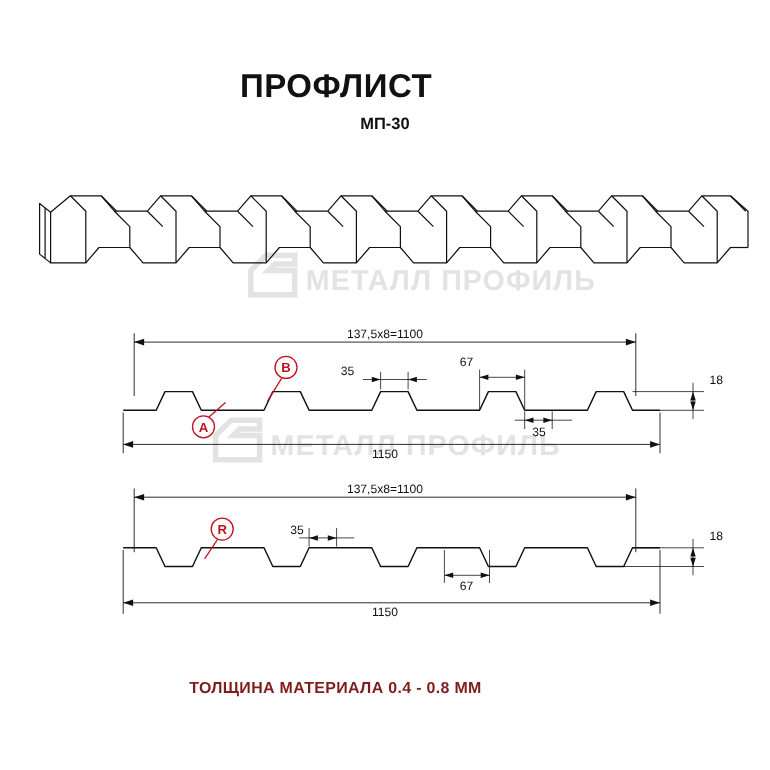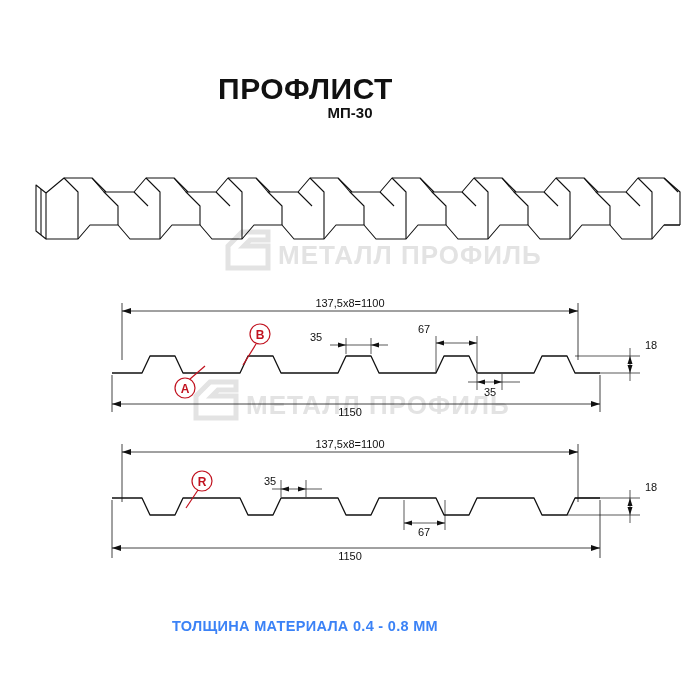--- a/index.html
+++ b/index.html
@@ -21,7 +21,7 @@
   }
   .title {
     position: absolute;
-    top: 72px;
+    top: 62px;
     left: 0;
     width: 611px;
     text-align: center;

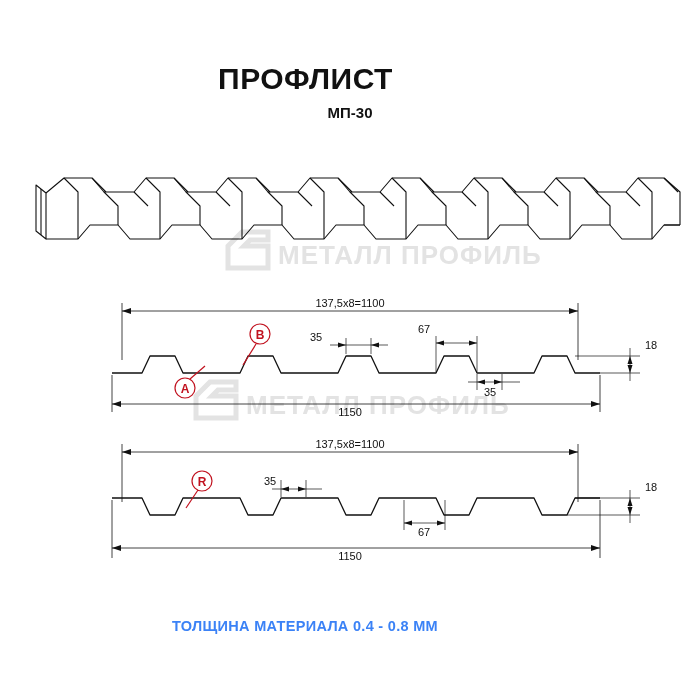--- a/index.html
+++ b/index.html
@@ -49,7 +49,7 @@
     font-size: 14.5px;
     font-weight: bold;
     letter-spacing: 0.3px;
-    color: #3b82f6;
+    color: #7f1d1d;
   }
   .drawing {
     position: absolute;

